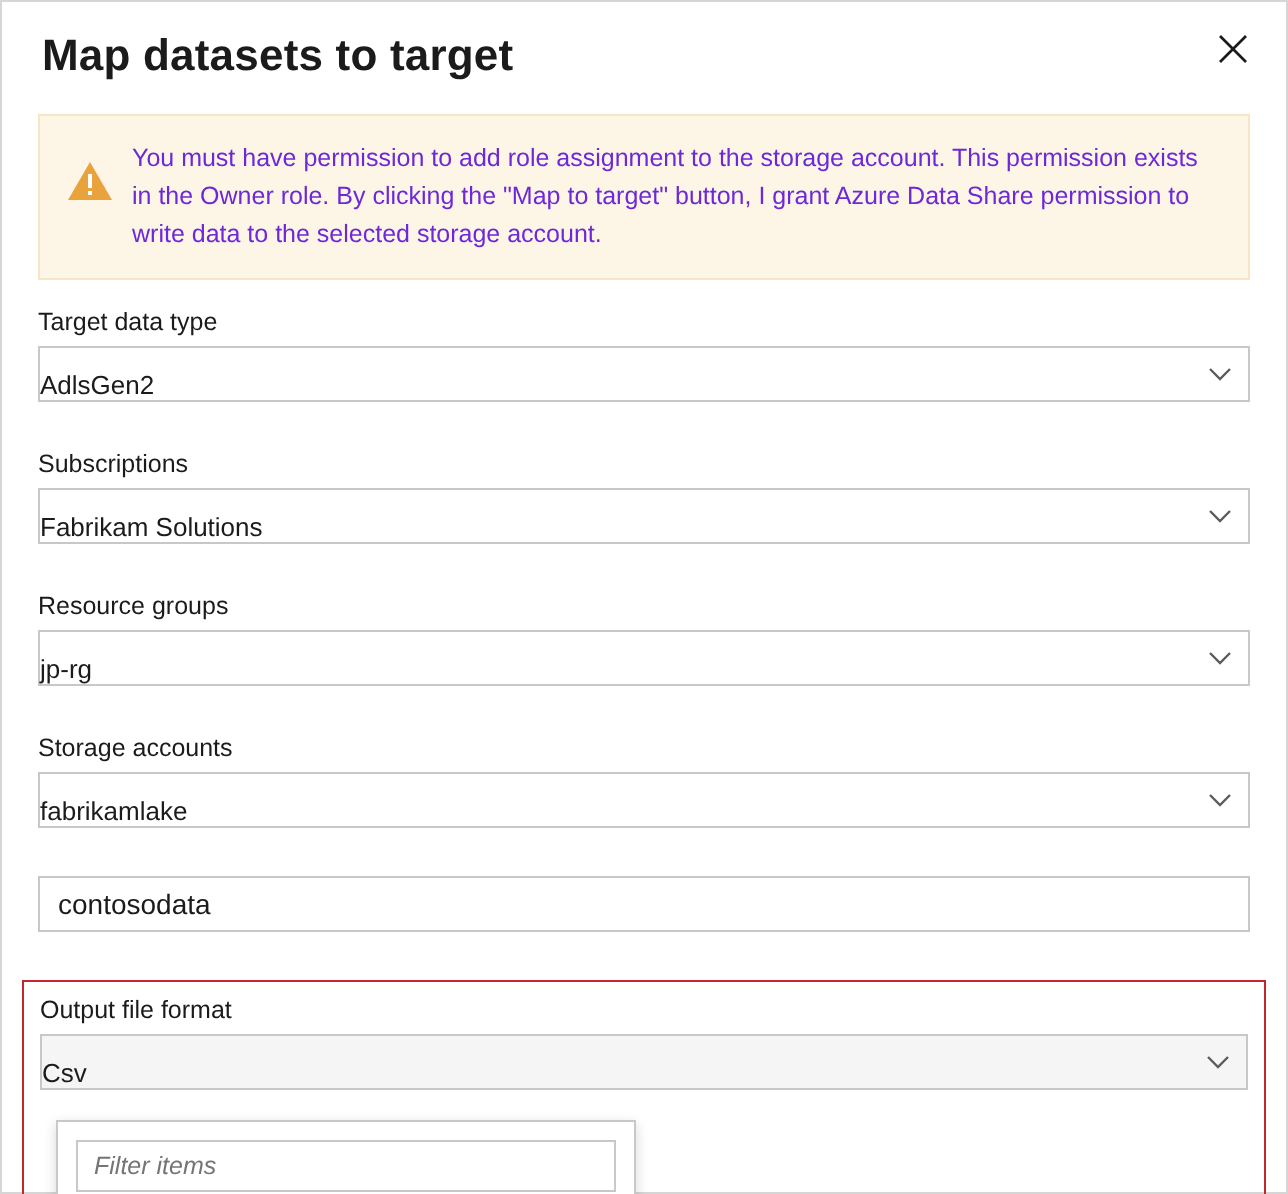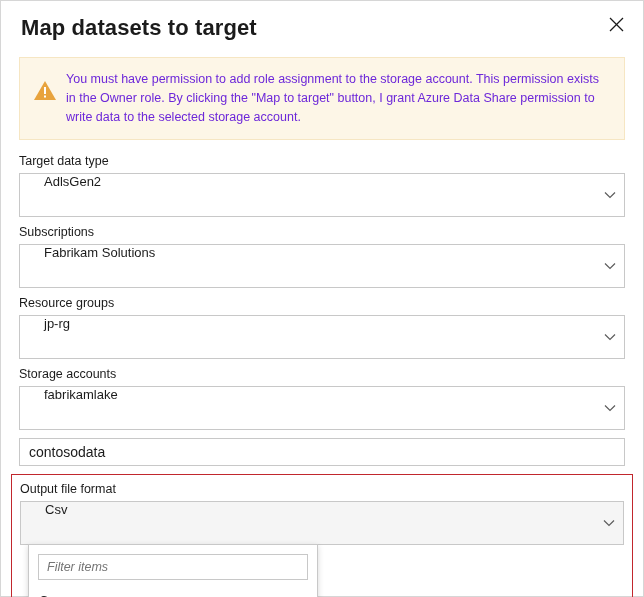--- a/index.html
+++ b/index.html
@@ -76,7 +76,7 @@
     padding: 14px 18px 0 18px;
   }
   .field {
-    margin-bottom: 8px;
+    margin-bottom: 24px;
   }
   .field-label {
     font-size: 12.5px;

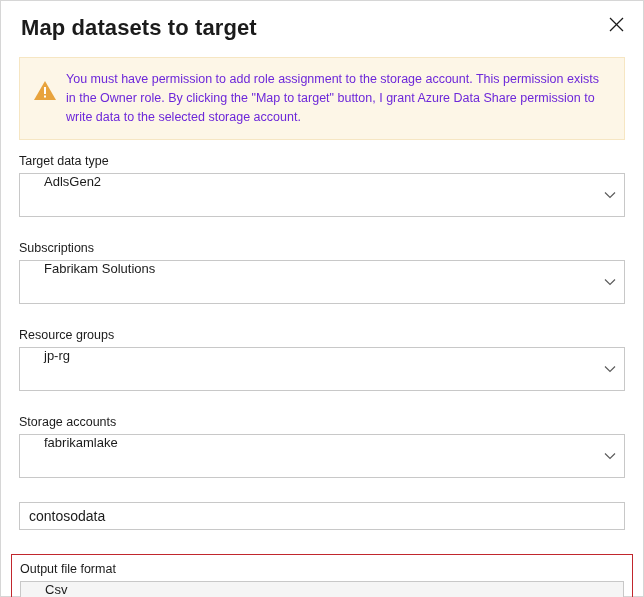--- a/index.html
+++ b/index.html
@@ -90,12 +90,12 @@
   }
   .select-box {
     position: relative;
-    height: 44px;
-    border: 1px solid #c8c8c8;
-    background: #ffffff;
-    display: flex;
-    align-items: flex-start;
-    padding: 0 28px 0 24px;
+    height: 28px;
+    border: 1px solid #c8c8c8;
+    background: #ffffff;
+    display: flex;
+    align-items: flex-end;
+    padding: 0 28px 0 0;
     box-sizing: border-box;
     font-size: 13px;
     color: #1b1b1b;

